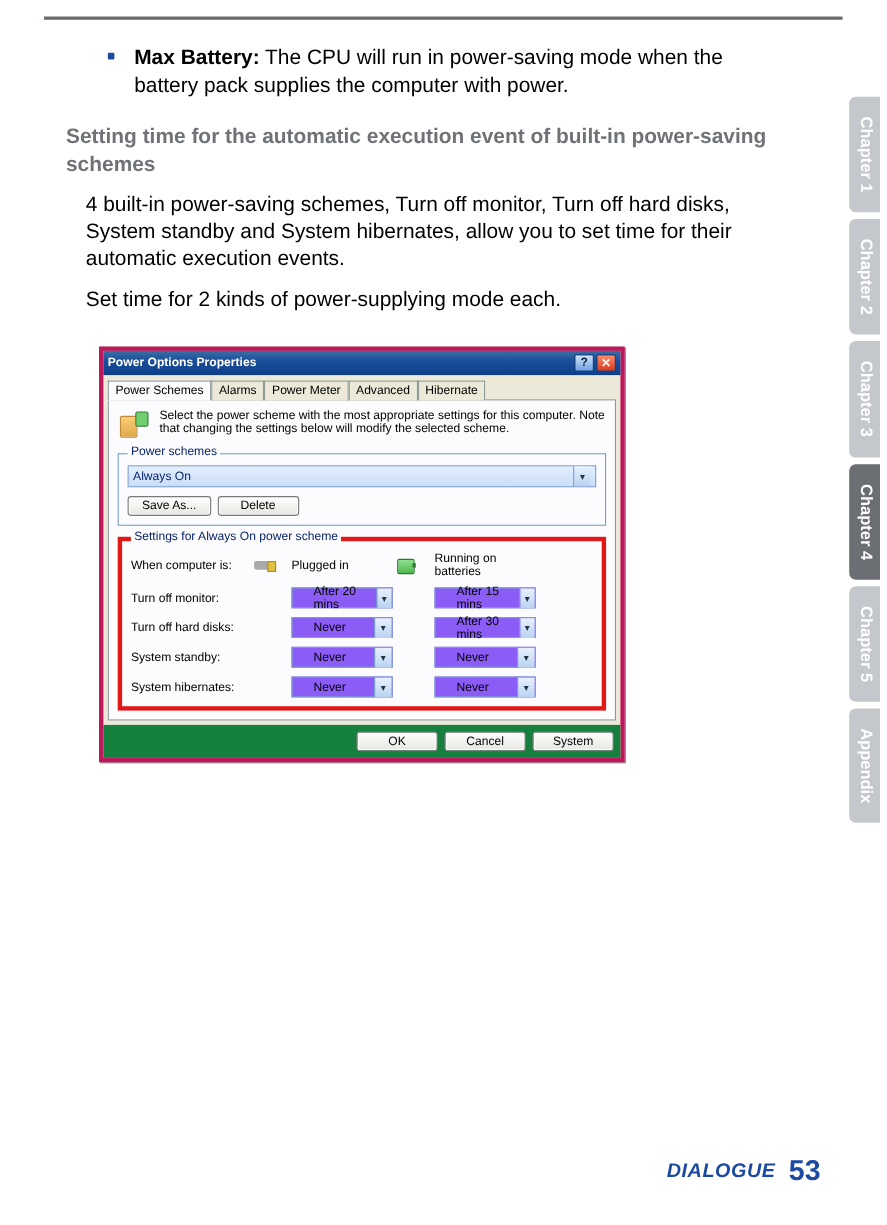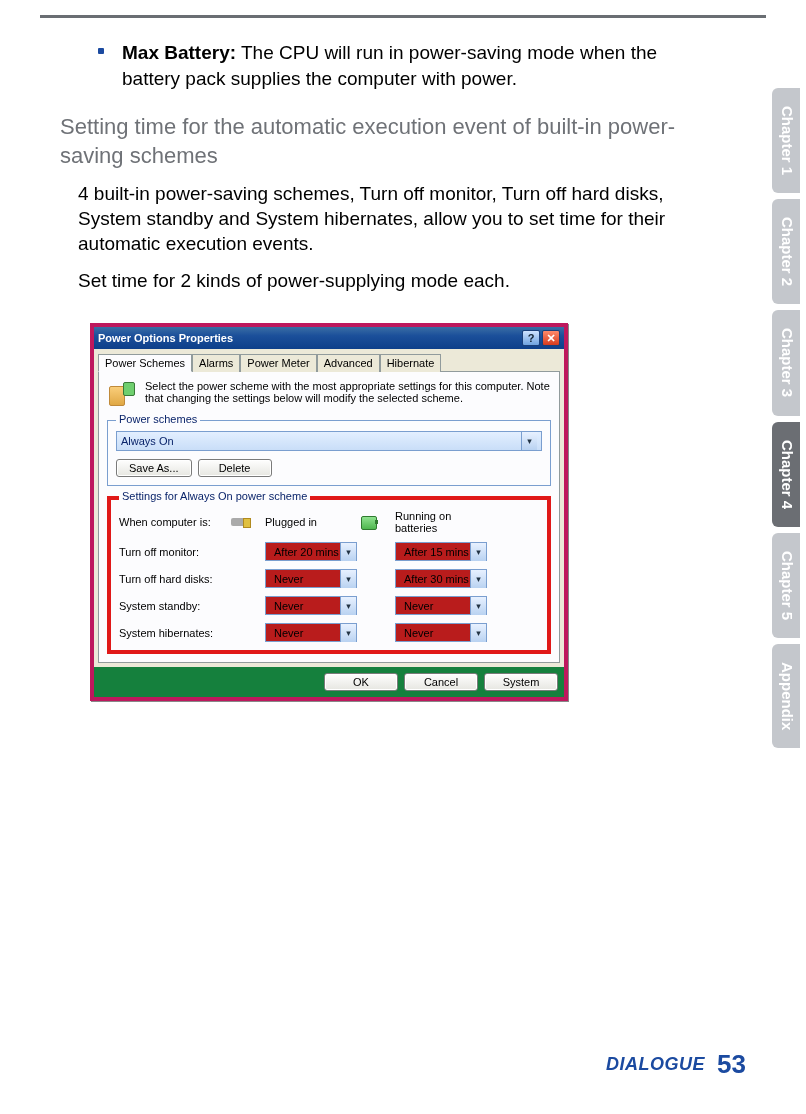--- a/index.html
+++ b/index.html
@@ -34,8 +34,8 @@
   .bullet-text b { font-weight: bold; }
   .h2 {
     color: #6f7277;
-    font-weight: normal;
-    font-size: 22px;
+    font-weight: bold;
+    font-size: 19px;
     margin-top: 22px;
     line-height: 1.3;
   }

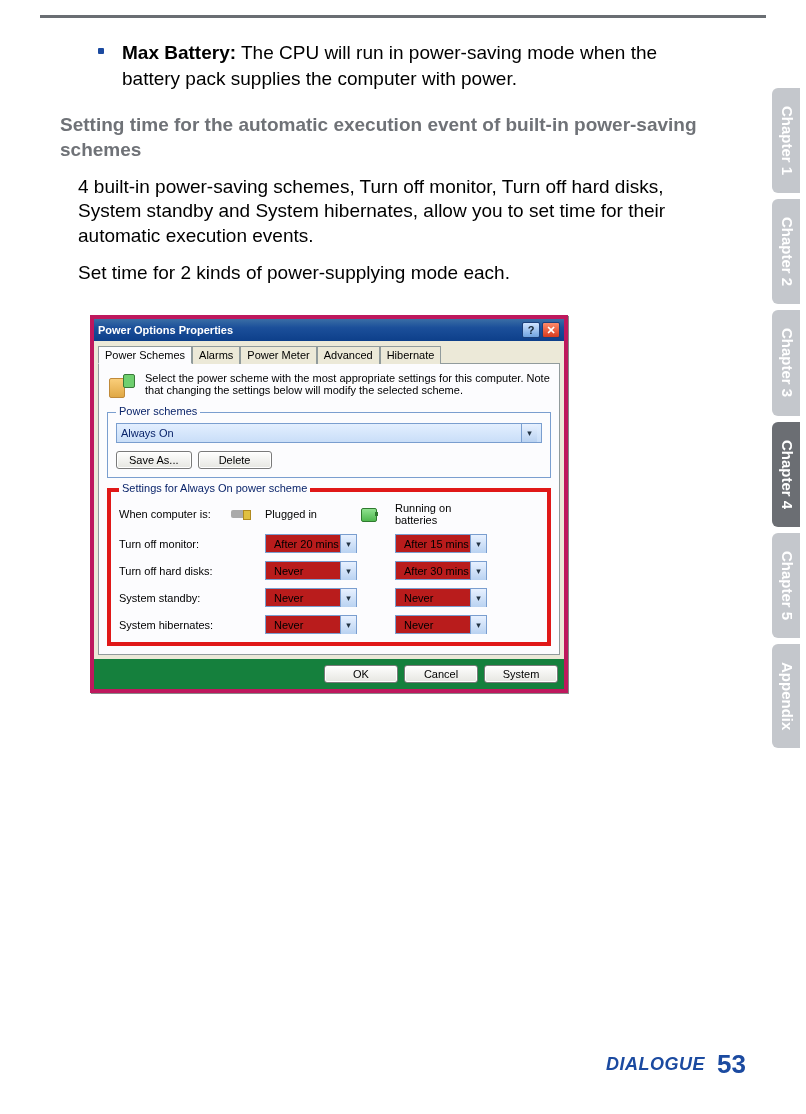--- a/index.html
+++ b/index.html
@@ -176,8 +176,8 @@
   }
   .mini-select {
     display:flex; align-items:center; justify-content:space-between;
-    border:1px solid #7a9ecf; background:#b91c1c; height:19px; font-size:11px;
-    padding-left:8px; width:92px;
+    border:1px solid #7a9ecf; background:#8b5cf6; height:19px; font-size:11px;
+    padding-left:19px; width:92px;
   }
   .footer-btns {
     display:flex; justify-content:flex-end; gap:6px;

